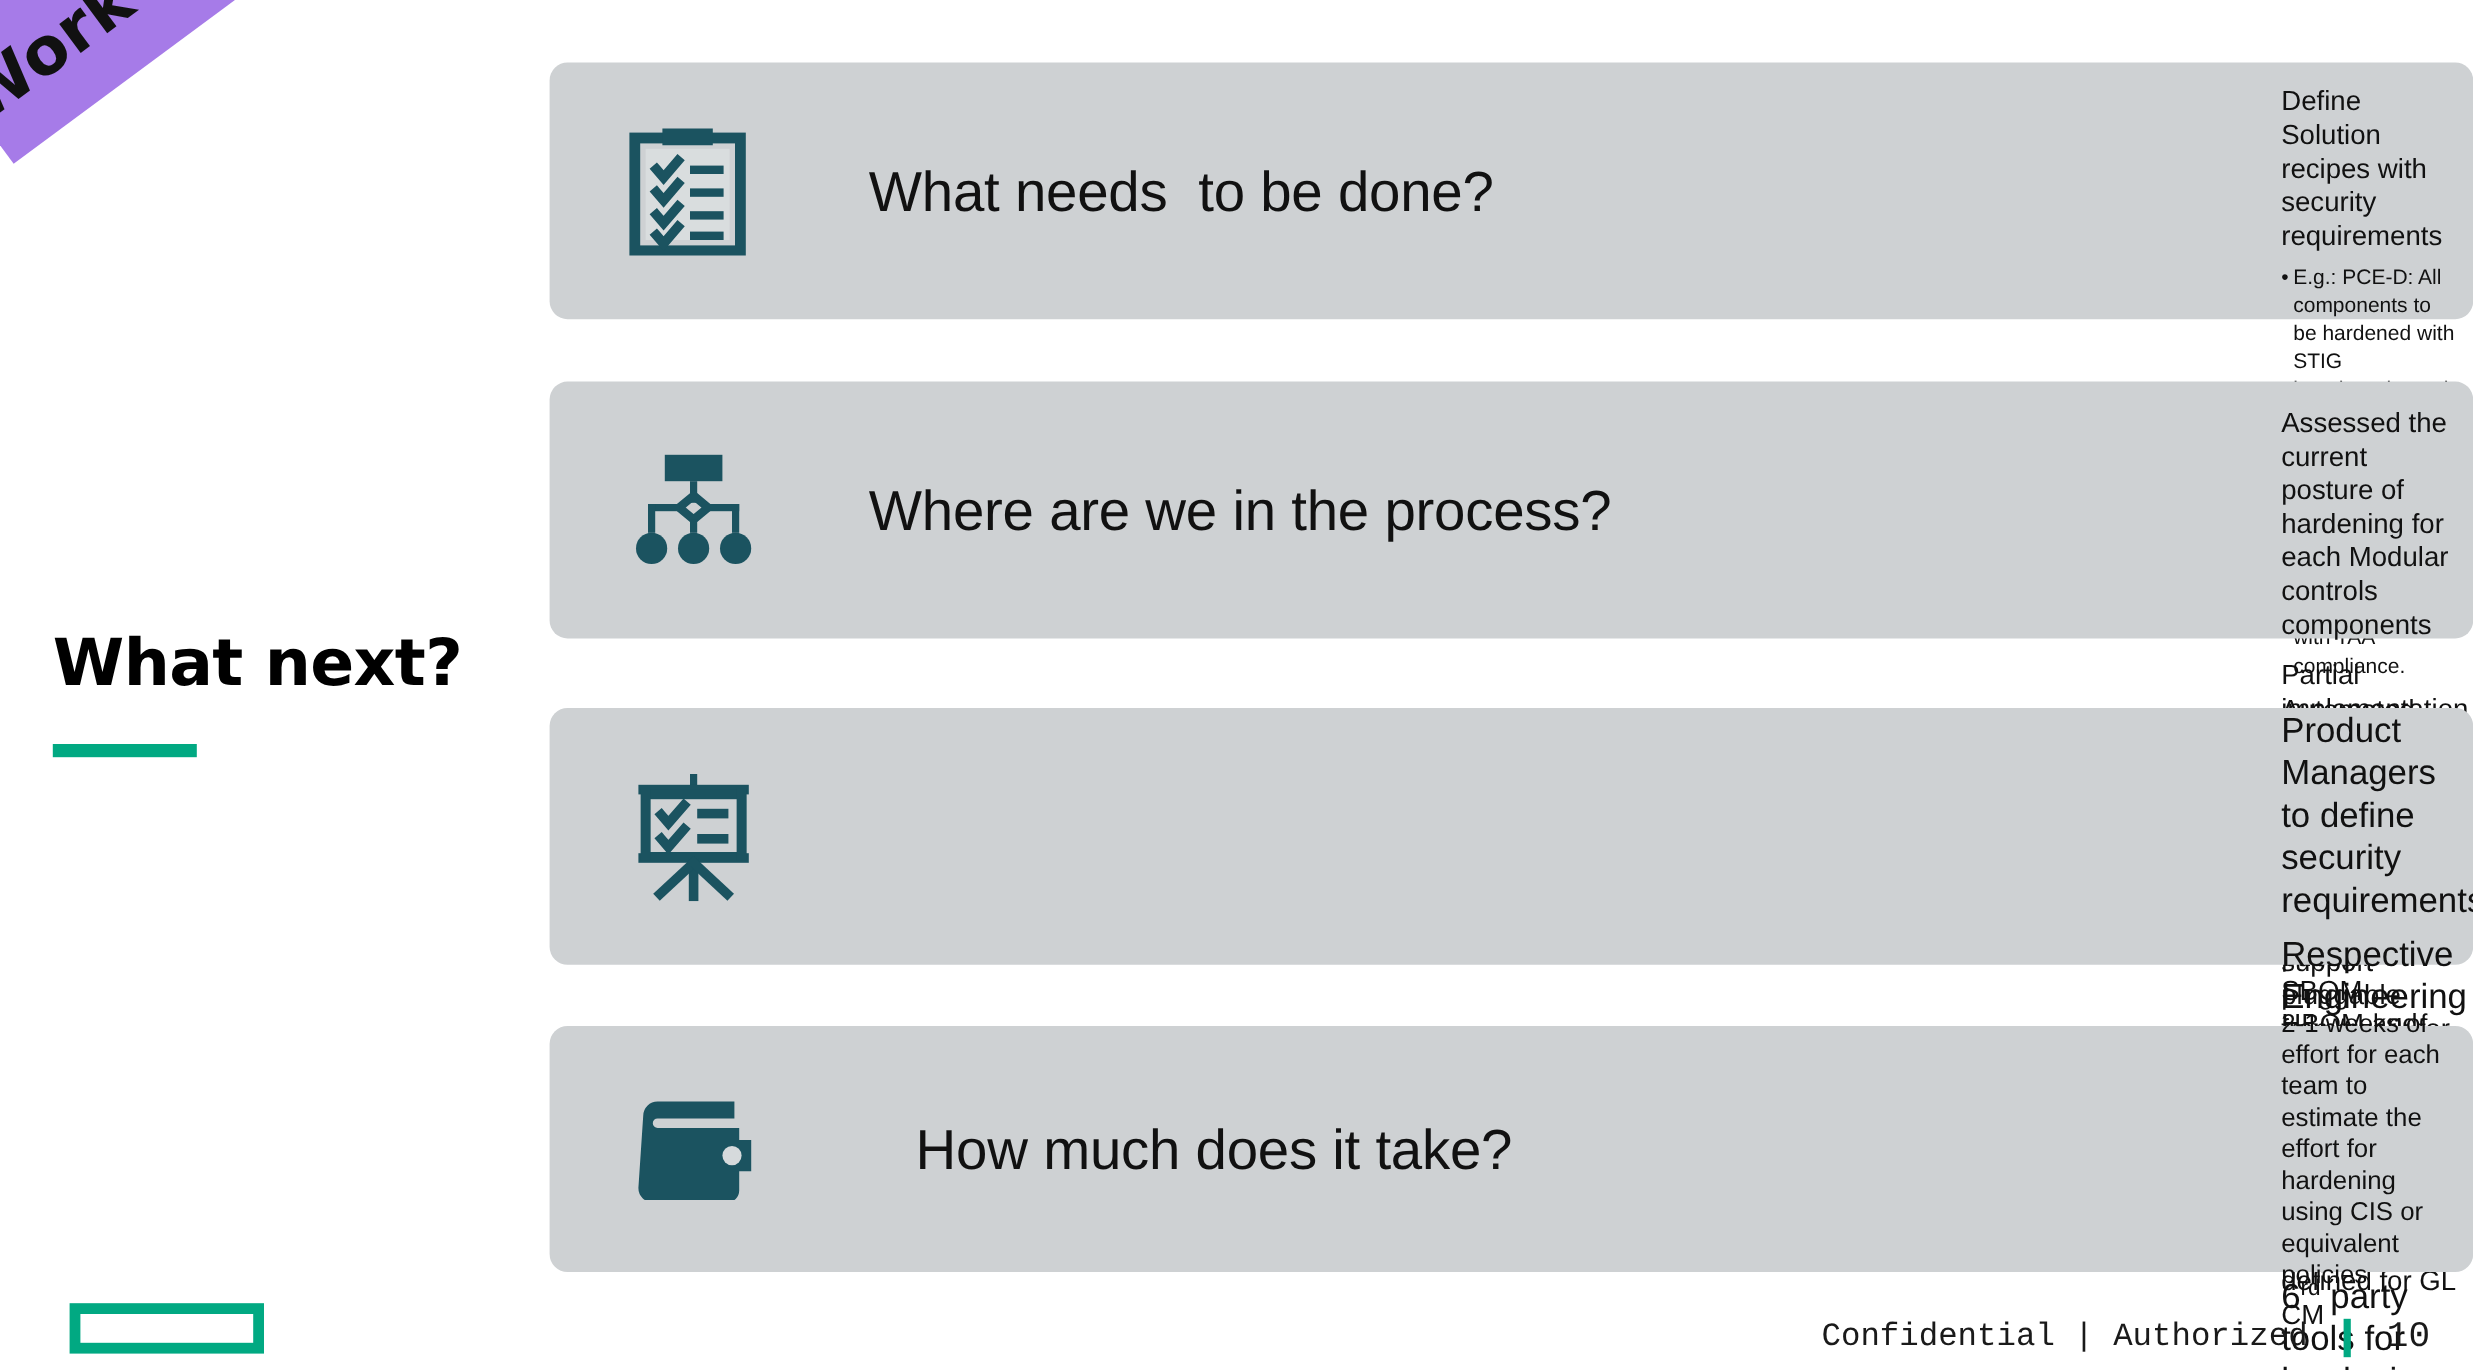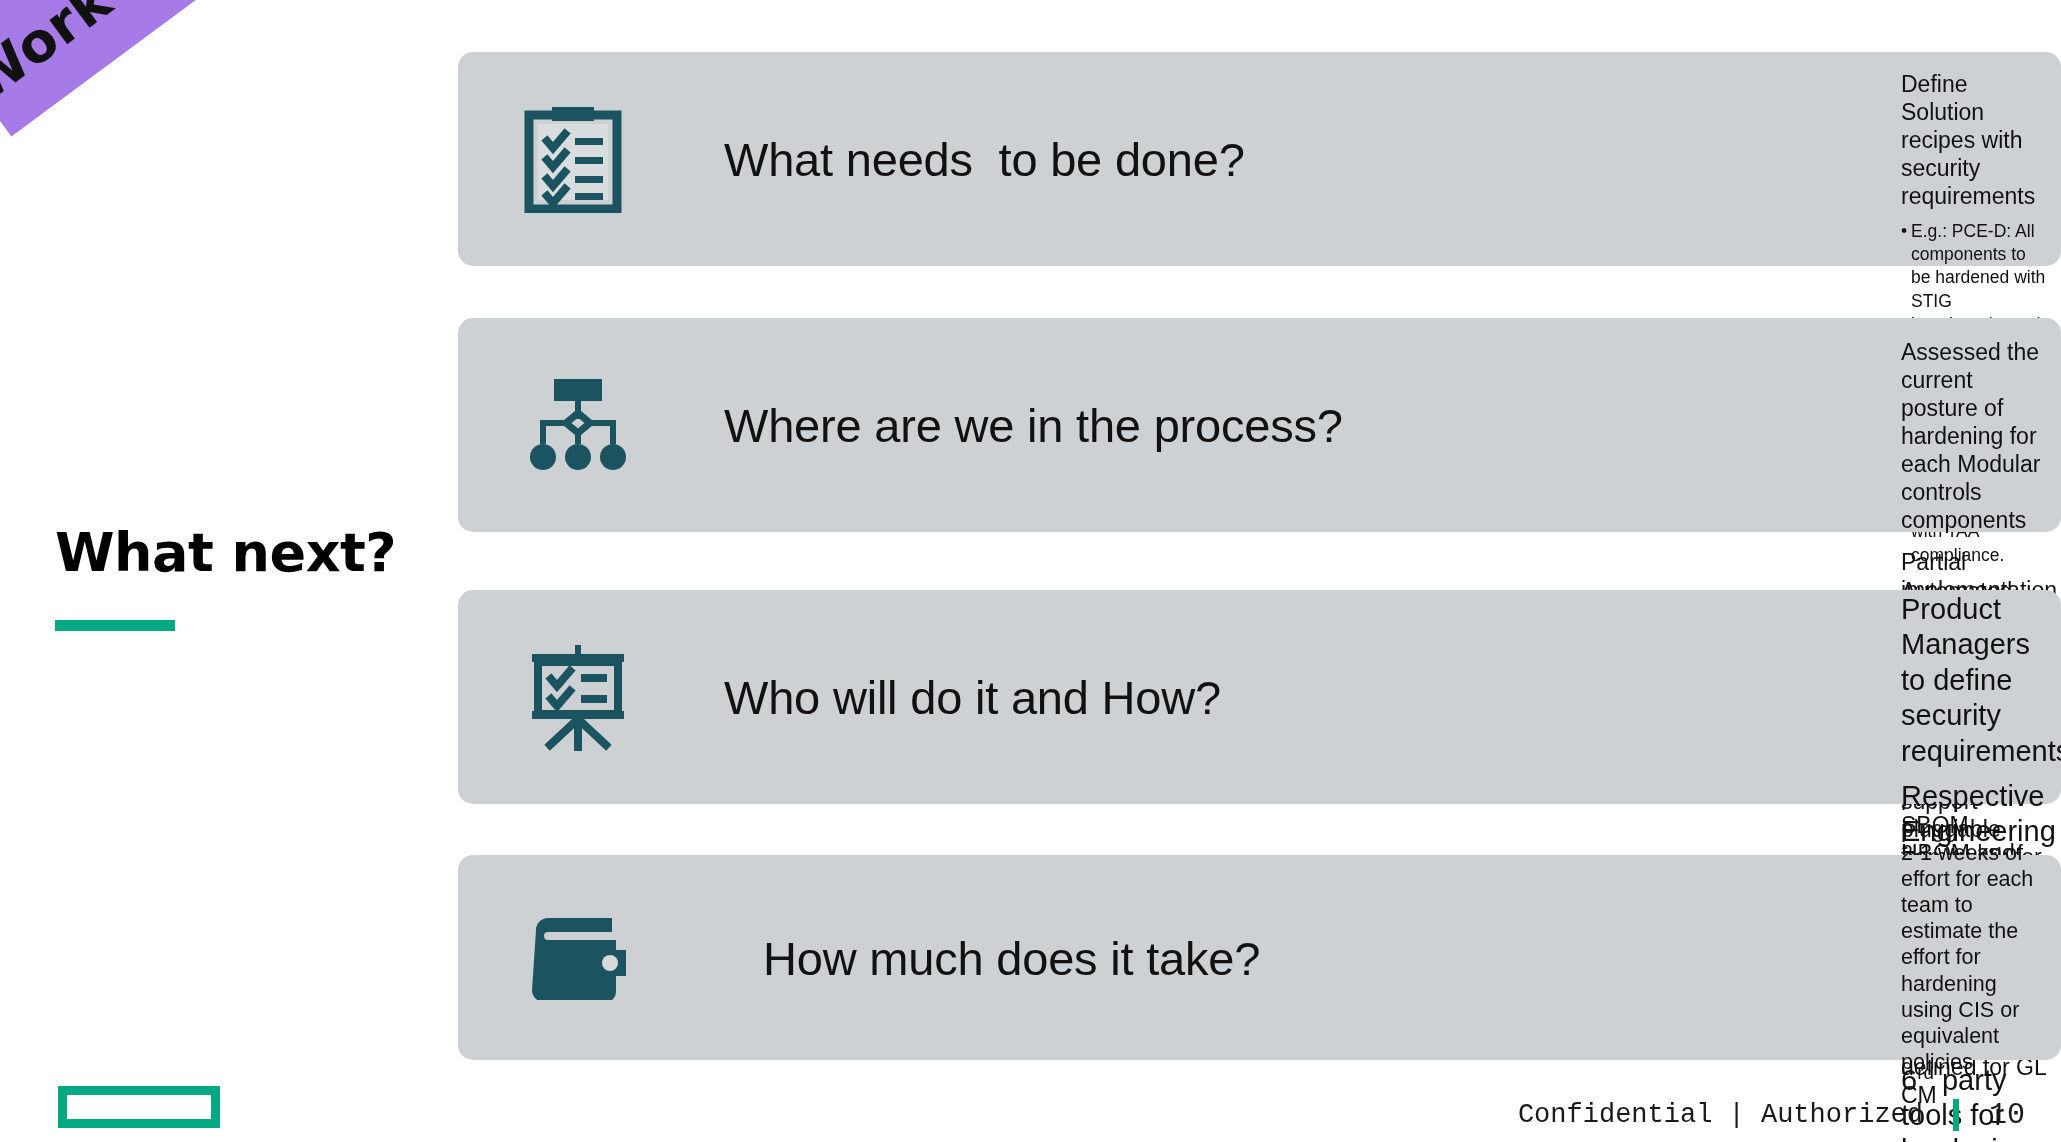--- a/index.html
+++ b/index.html
@@ -49,7 +49,7 @@
   
   #left-col {
     position: absolute;
-    left: 55px;
+    left: 44px;
     top: 525px;
     width: 360px;
     z-index: 10;

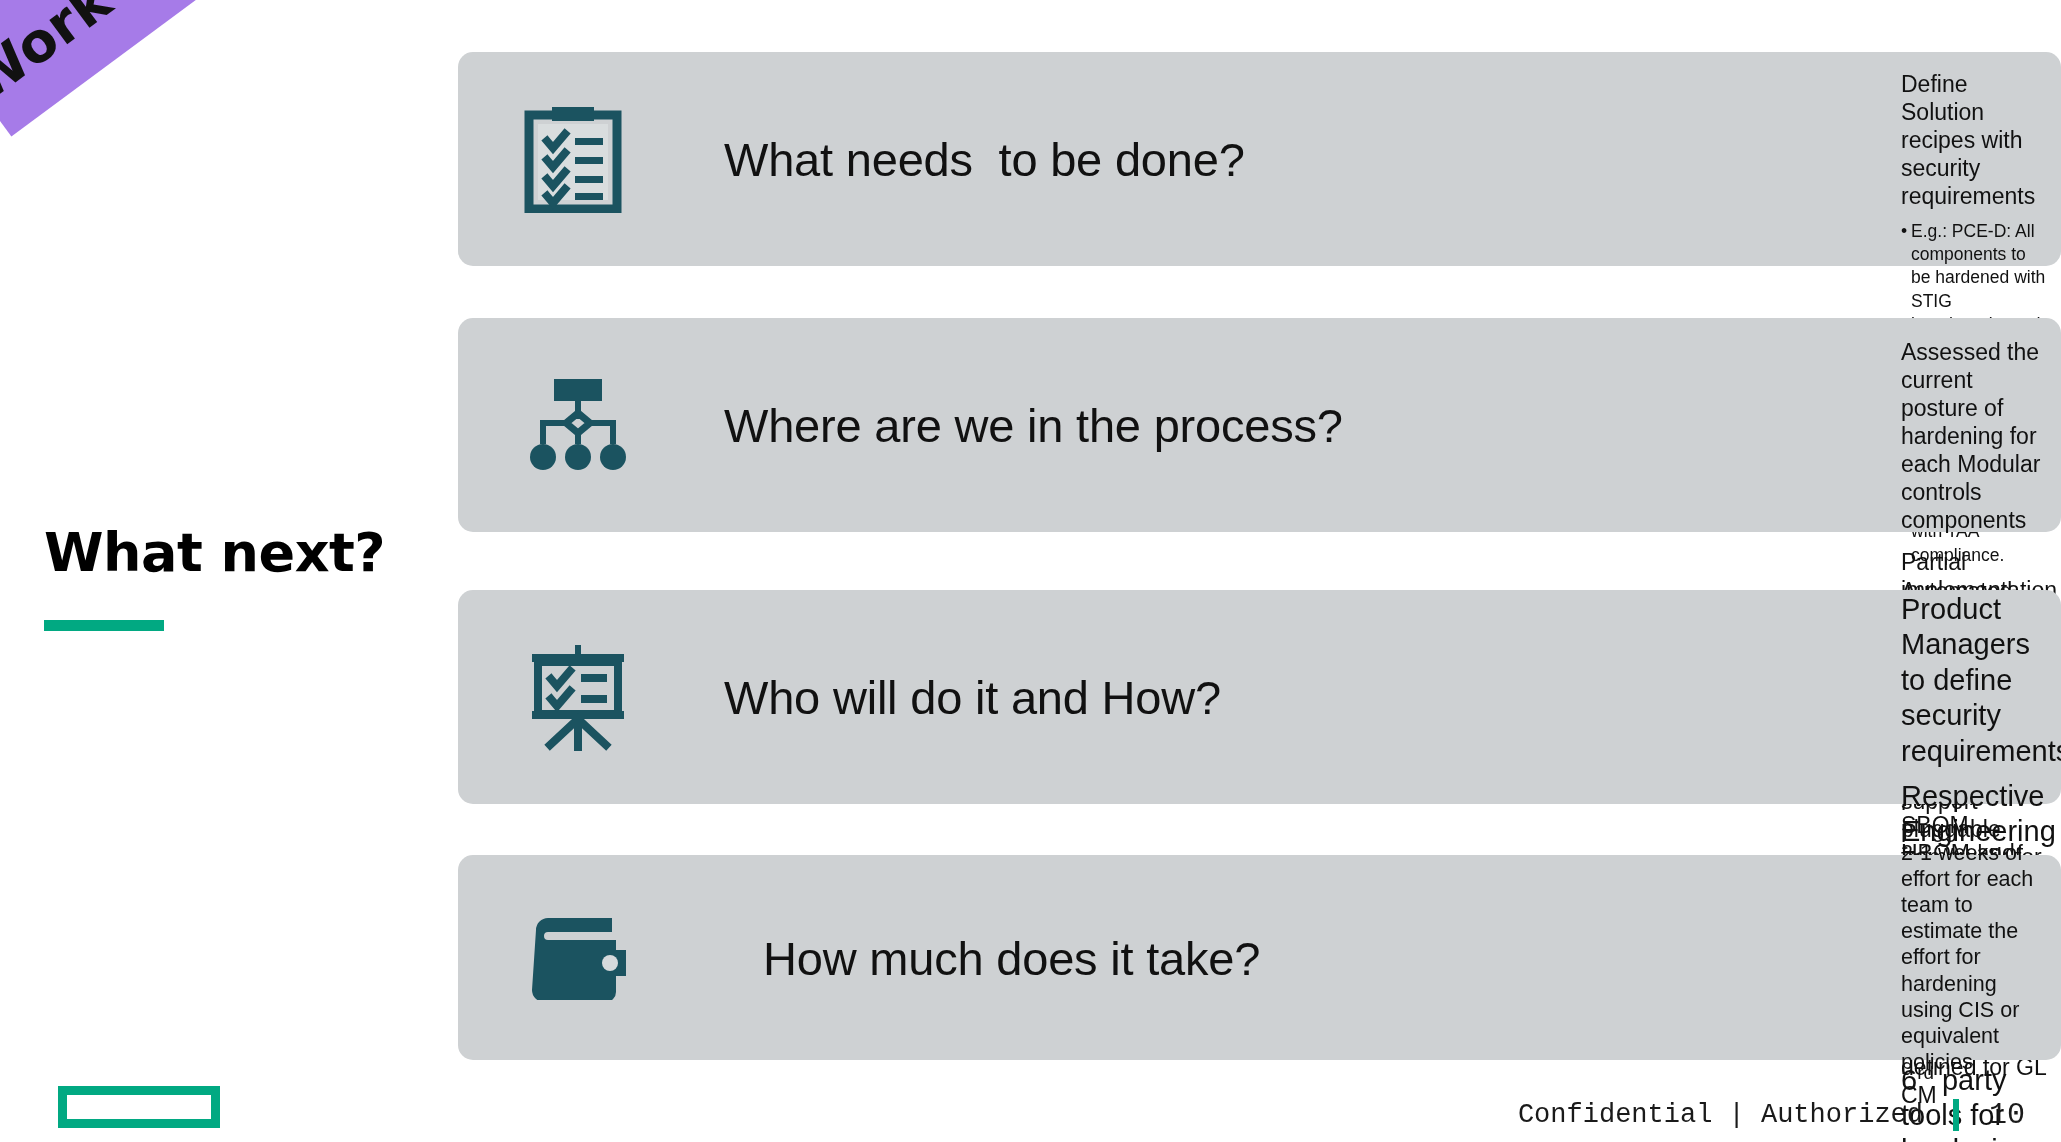--- a/index.html
+++ b/index.html
@@ -284,7 +284,6 @@
           </g>
         </svg>
       </div>
-      <div class="card-heading">Who will do it and How?</div>
       <div class="card-bullets">
         <div class="bullet">Product Managers to define security requirements</div>
         <div class="bullet"><span>Respective Engineering owner of the component to automate or leverage 6</span><span class="sup">rd</span><span> party tools for hardening</span></div>

